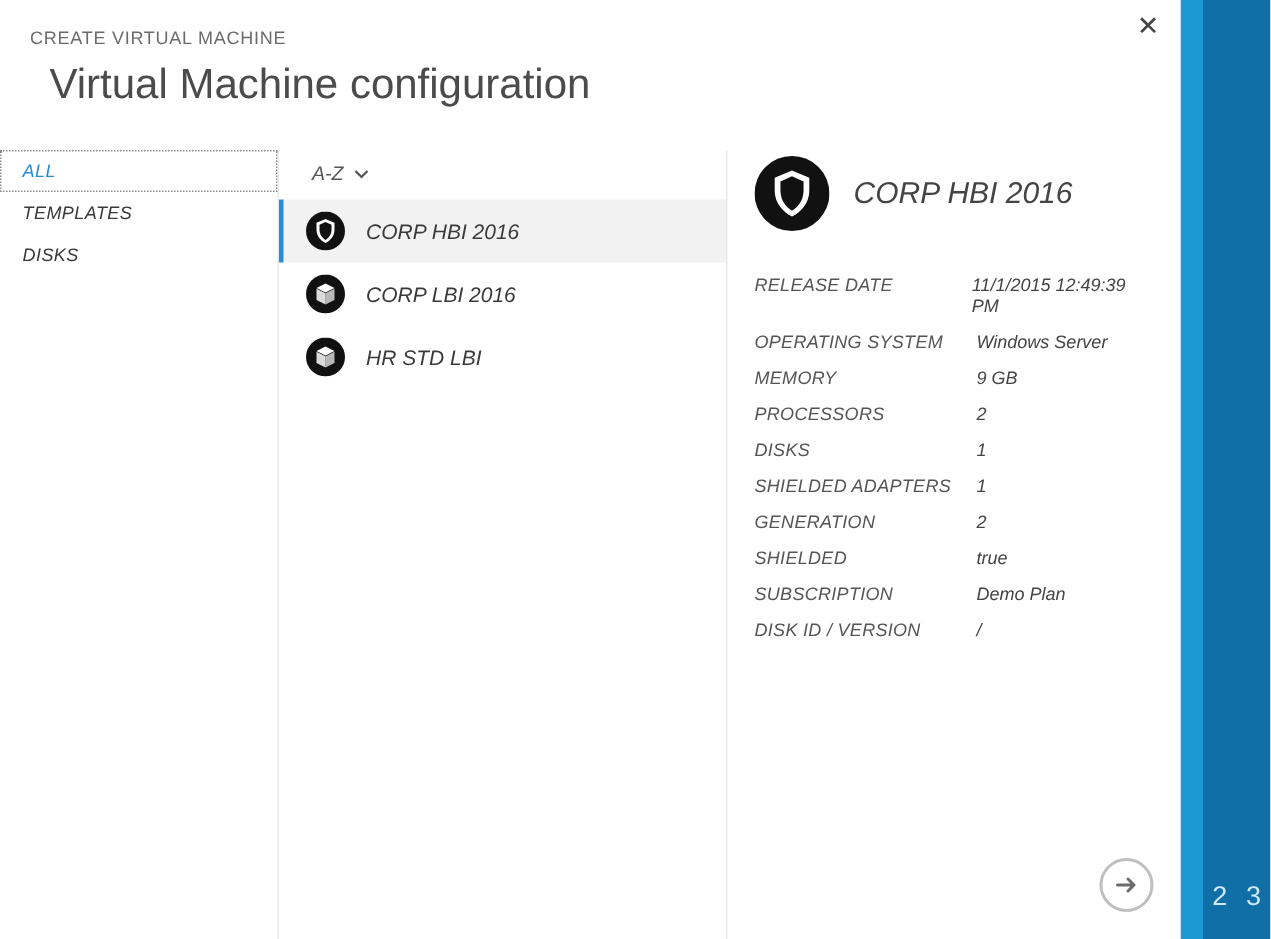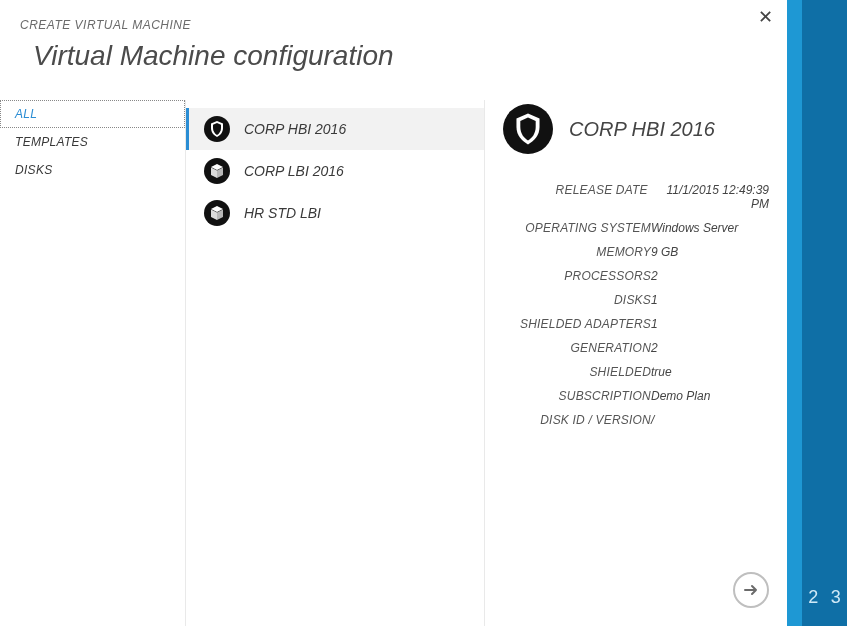--- a/index.html
+++ b/index.html
@@ -40,7 +40,6 @@
     }
     .header {
       padding: 18px 20px 10px 20px;
-      font-style: italic;
     }
     .breadcrumb {
       font-size: 12px;

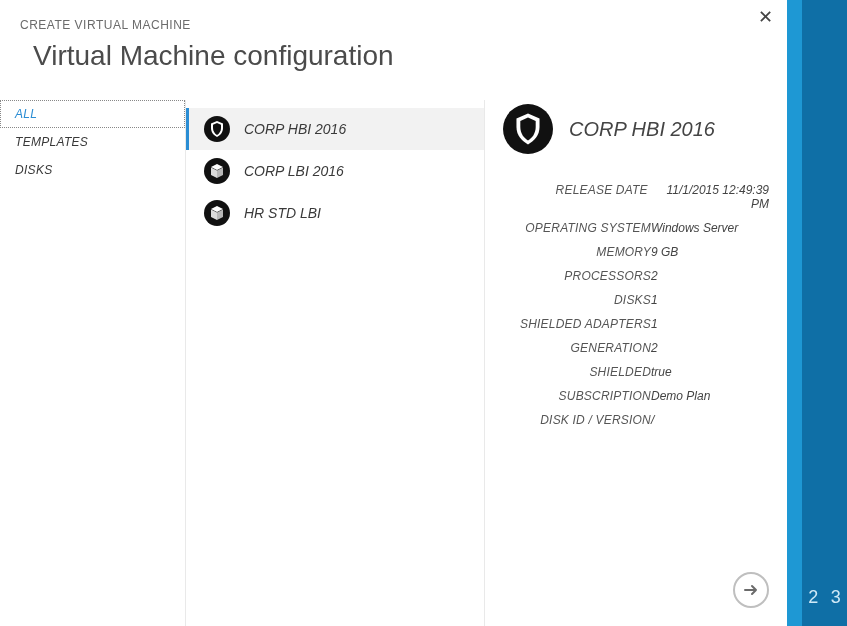--- a/index.html
+++ b/index.html
@@ -212,6 +212,14 @@
       </div>
 
       <div class="mid">
+        <div class="sort-row">
+          <span>A-Z</span>
+          <span>
+            <svg width="12" height="12" viewBox="0 0 12 12">
+                <path d="M2 4 L6 8 L10 4" stroke="#555" stroke-width="1.5" fill="none"></path>
+              </svg>
+          </span>
+        </div>
 
         <div class="list-item selected">
           <span class="icon-wrap">

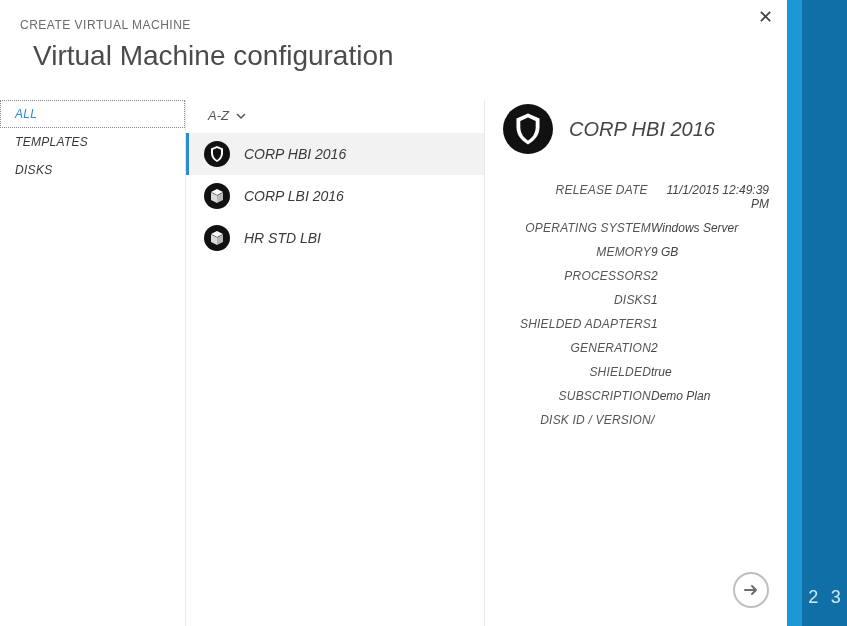--- a/index.html
+++ b/index.html
@@ -158,7 +158,6 @@
     .prop-row {
       display: flex;
       padding: 5px 0;
-      text-align: right;
     }
     .prop-label {
       width: 148px;

